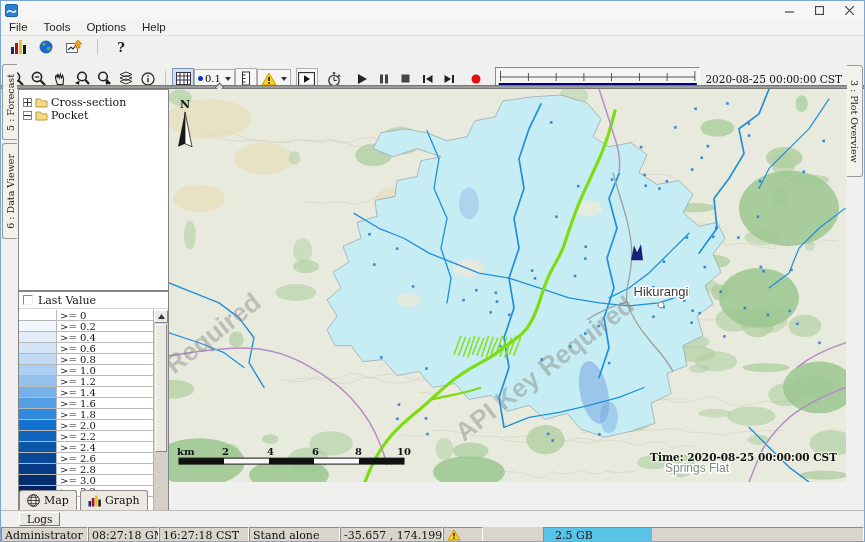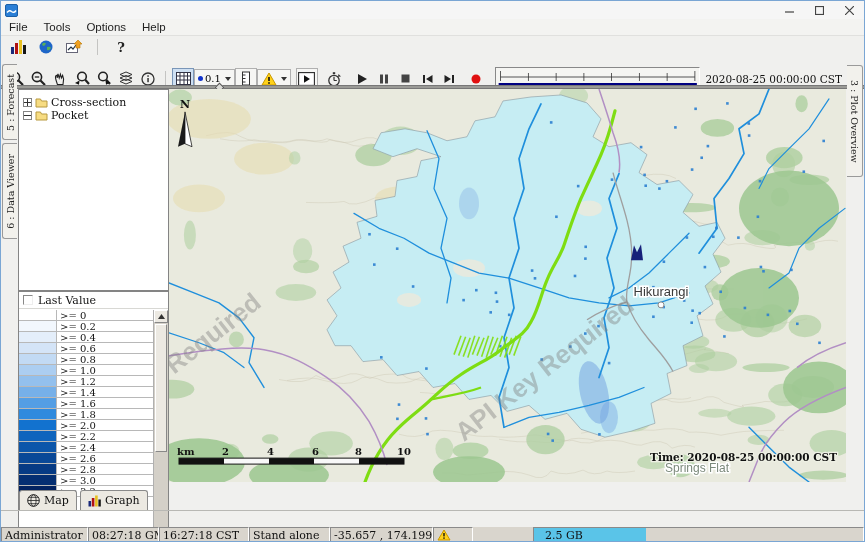--- a/index.html
+++ b/index.html
@@ -696,6 +696,11 @@
     </div>
   </div>
 
+  <div class="logsrow">
+    <div class="logsbtn">
+        <span>Logs</span>
+      </div>
+  </div>
 
   <div class="statusbar">
     <div class="scell" style="width:87px;flex:none;">Administrator</div>

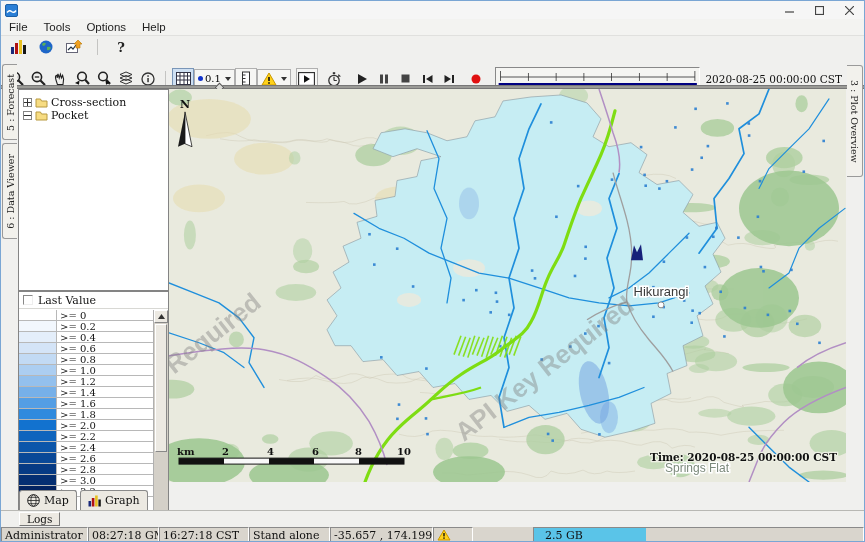--- a/index.html
+++ b/index.html
@@ -706,7 +706,7 @@
     <div class="scell" style="width:87px;flex:none;">Administrator</div>
     <div class="scell" style="width:71px;flex:none;">08:27:18 GMT</div>
     <div class="scell" style="width:90px;flex:none;">16:27:18 CST</div>
-    <div class="scell" style="width:81px;flex:none;">Stand alone</div>
+    <div class="scell" style="width:91px;flex:none;">Stand alone</div>
     <div class="scell" style="width:103px;flex:none;">-35.657 , 174.199</div>
     <div class="scell" style="width:40px;flex:none;">
       <svg width="14" height="12">

